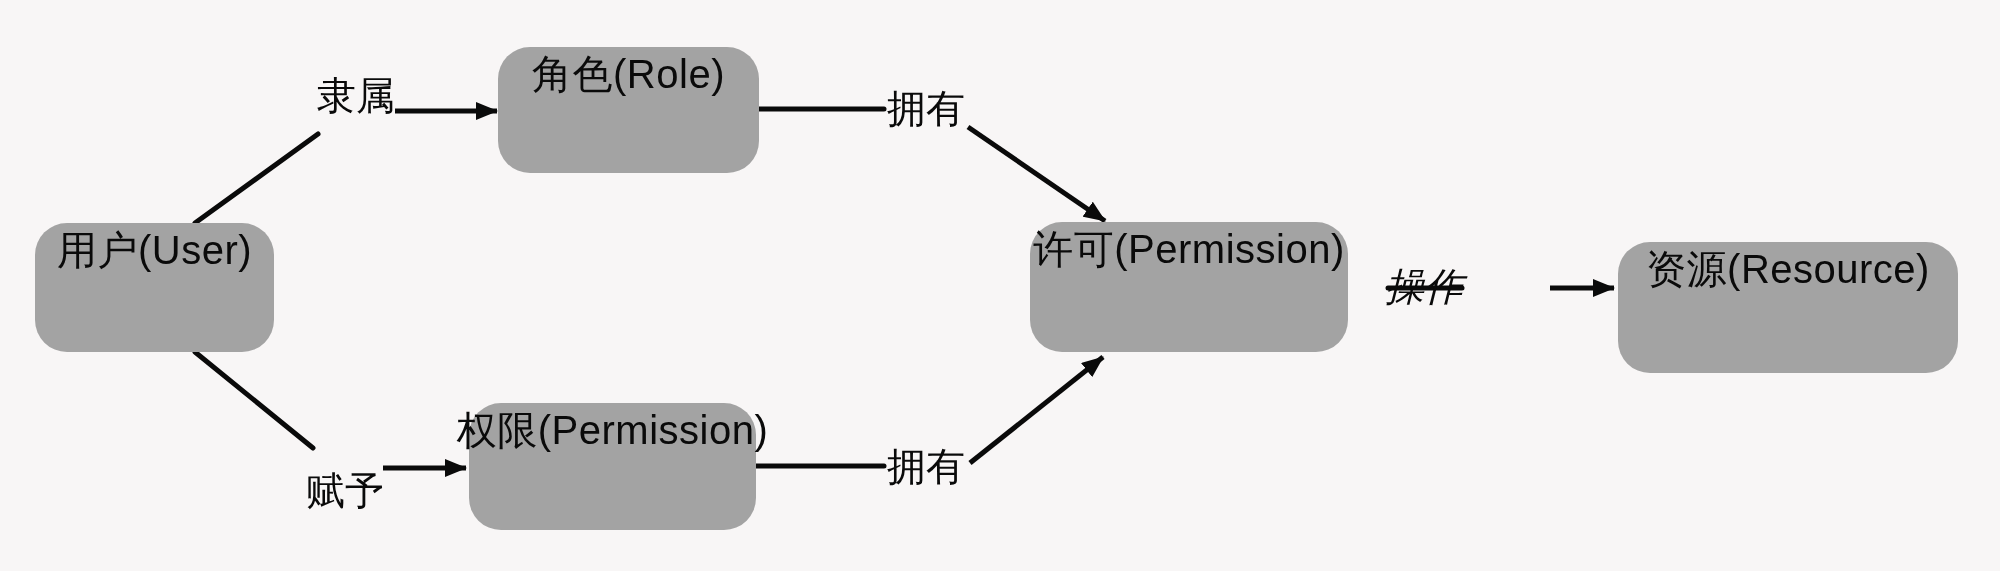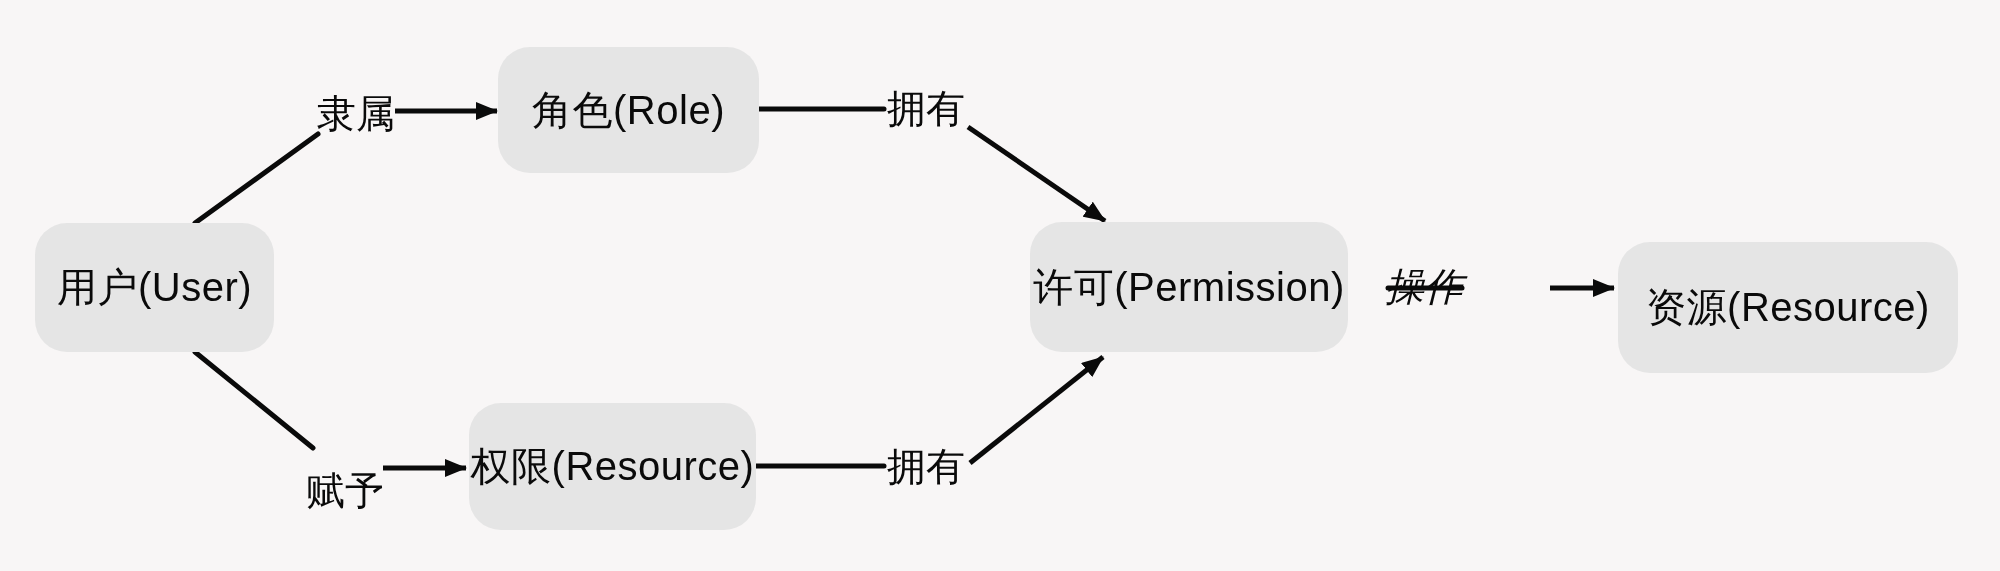--- a/index.html
+++ b/index.html
@@ -49,7 +49,7 @@
   .node-authority   { left: 469px;  top: 403px; width: 287px; height: 127px; }
   .node-permission  { left: 1030px; top: 222px; width: 318px; height: 130px; }
   .node-resource    { left: 1618px; top: 222px; width: 340px; height: 131px; margin-top: 20px; }
-  .label-user-role            { left: 316px;  top: 92px;  width: 80px; height: 44px; }
+  .label-user-role            { left: 316px;  top: 74px;  width: 80px; height: 44px; }
   .label-role-permission      { left: 886px;  top: 87px;  width: 80px; height: 44px; }
   .label-user-authority       { left: 305px;  top: 469px; width: 80px; height: 44px; }
   .label-authority-permission { left: 886px;  top: 445px; width: 80px; height: 44px; }

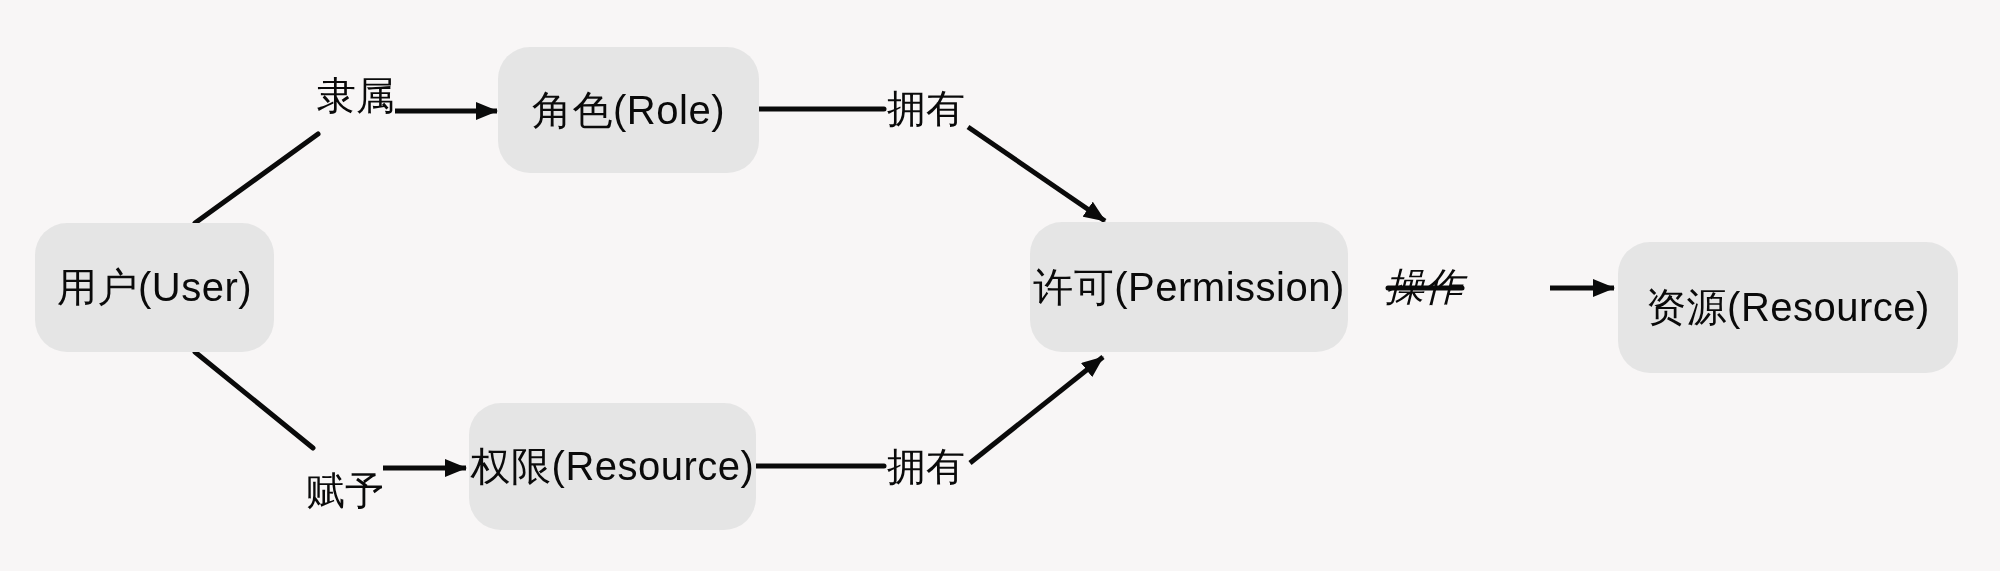--- a/index.html
+++ b/index.html
@@ -25,10 +25,9 @@
   }
   .node {
     position: absolute;
-    background: #e5e5e5;
+    background: #a3a3a3;
     border-radius: 32px;
     display: flex;
-    align-items: center;
     justify-content: center;
     font-size: 40px;
     letter-spacing: 0.5px;

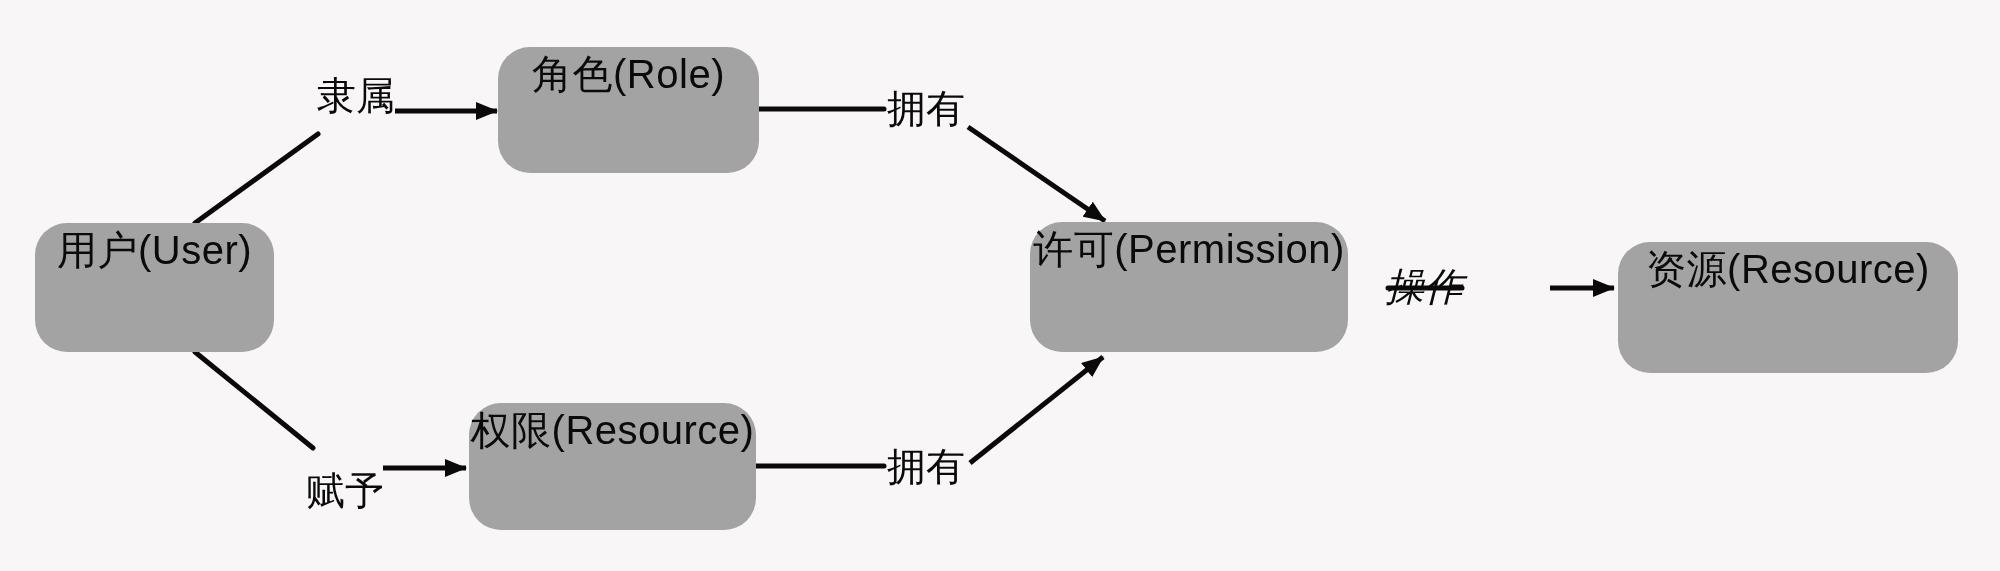--- a/index.html
+++ b/index.html
@@ -89,7 +89,7 @@
     <span>角色(Role)</span>
   </div>
   <div class="node node-authority">
-    <span>权限(Resource)</span>
+    <span>权限(Permission)</span>
   </div>
   <div class="node node-permission">
     <span>许可(Permission)</span>

